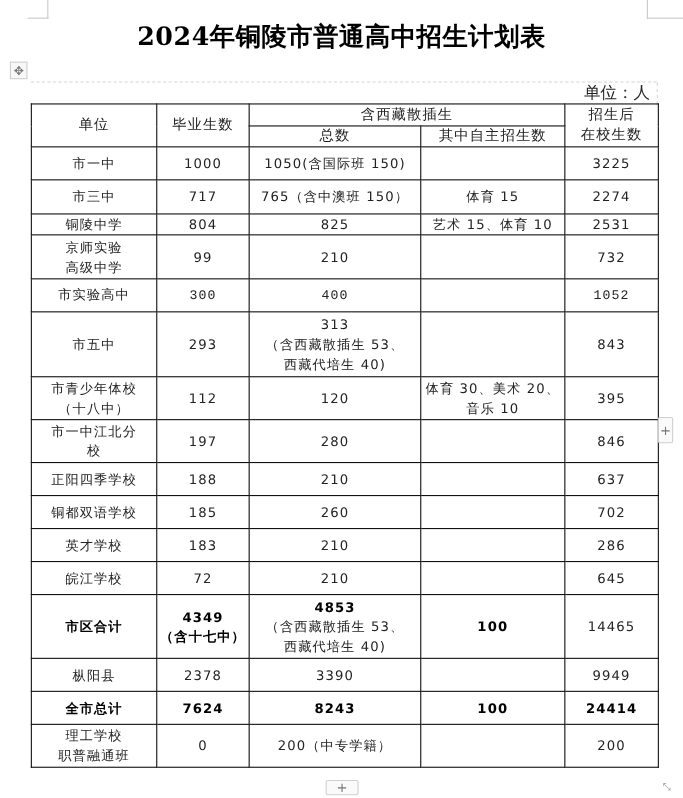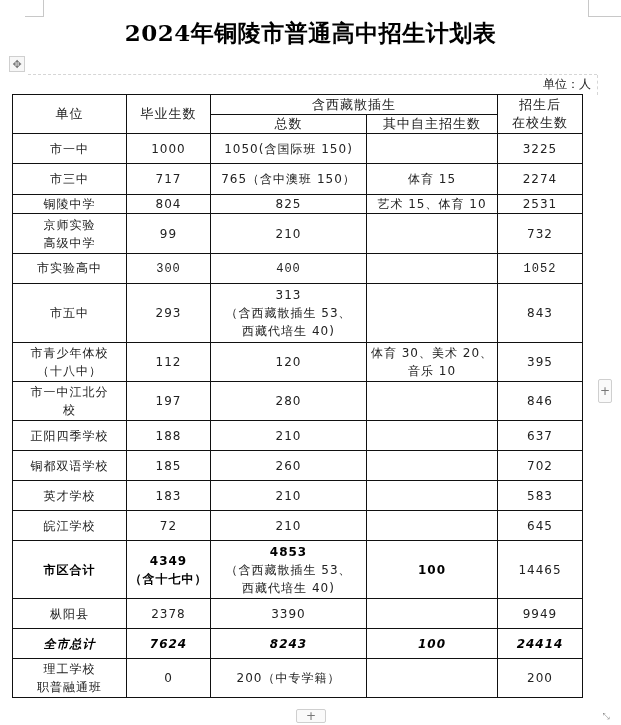--- a/index.html
+++ b/index.html
@@ -23,7 +23,7 @@
   .unit-row {
     position: absolute; left: 28px; top: 74px; width: 569px; height: 20px;
     border-top: 1px dashed #d6d6d6; box-sizing: border-box; text-align: right;
-    font-size: 12px; line-height: 18px; padding-right: 6px; color: #222;
+    font-size: 15px; line-height: 18px; padding-right: 6px; color: #222;
   }
   .unit-row .vline { position: absolute; right: -1px; top: 0; height: 20px; border-right: 1px dashed #d6d6d6; }
   table.plan {

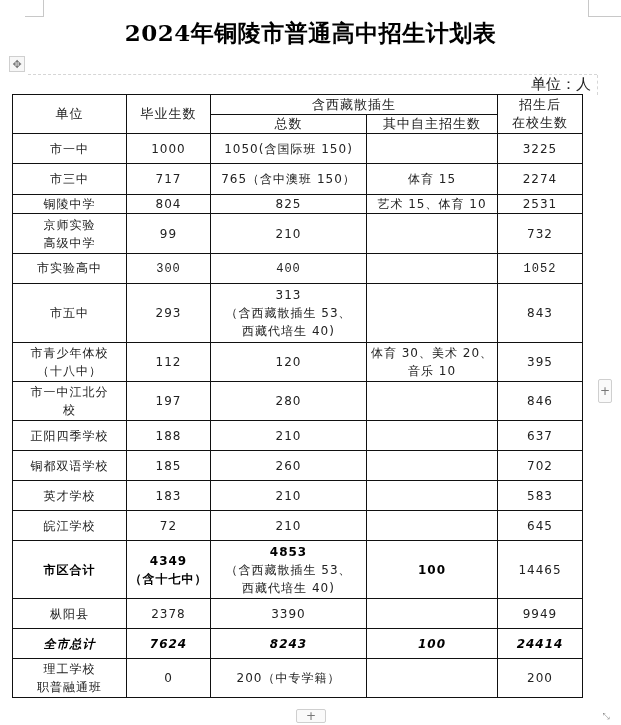--- a/index.html
+++ b/index.html
@@ -27,7 +27,7 @@
   }
   .unit-row .vline { position: absolute; right: -1px; top: 0; height: 20px; border-right: 1px dashed #d6d6d6; }
   table.plan {
-    position: absolute; left: 12px; top: 94px; border-collapse: collapse; table-layout: fixed;
+    position: absolute; left: 28px; top: 94px; border-collapse: collapse; table-layout: fixed;
     width: 570px; font-size: 12px; color: #222;
   }
   table.plan td, table.plan th {

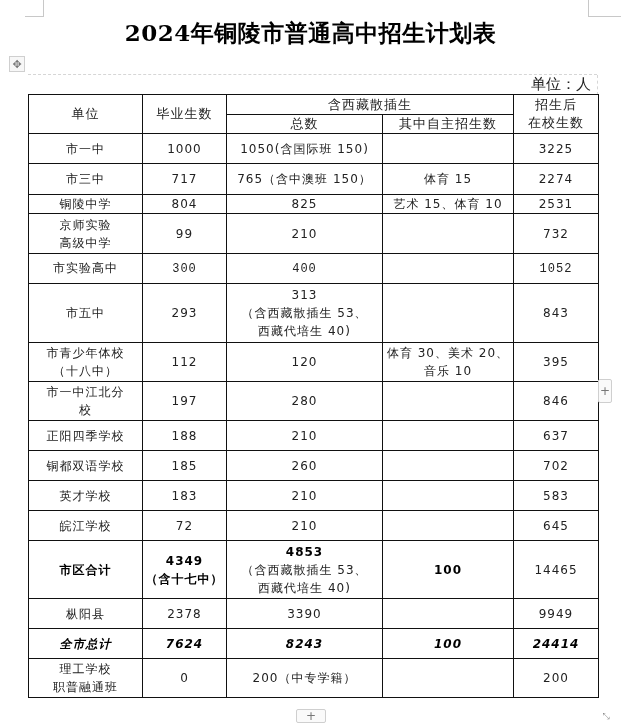--- a/index.html
+++ b/index.html
@@ -259,7 +259,7 @@
         <td>
           <div></div>
         </td>
-        <td>583</td>
+        <td>286</td>
       </tr>
       <tr style="height: 30px; padding-left: 45px;">
         <td>

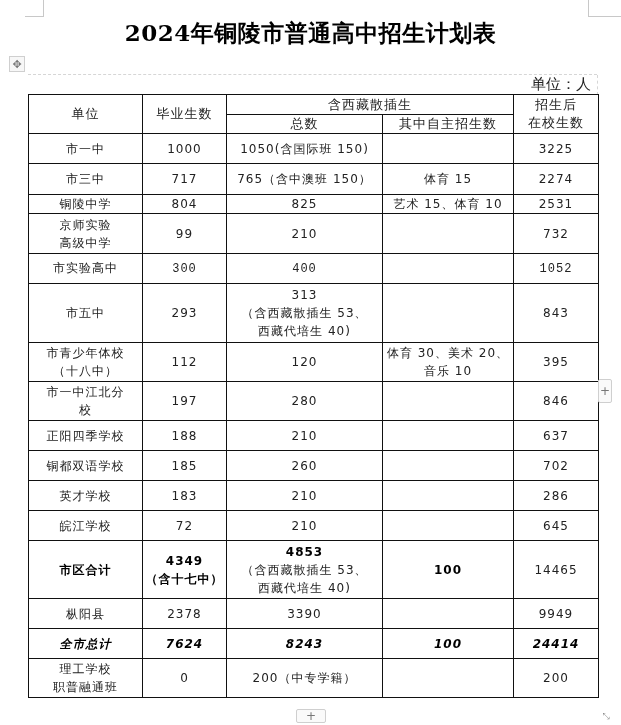--- a/index.html
+++ b/index.html
@@ -309,7 +309,7 @@
         </td>
         <td>9949</td>
       </tr>
-      <tr style="height: 30px; font-style: italic;">
+      <tr style="height: 30px;">
         <td>
           <div class="bold">全市总计</div>
         </td>

